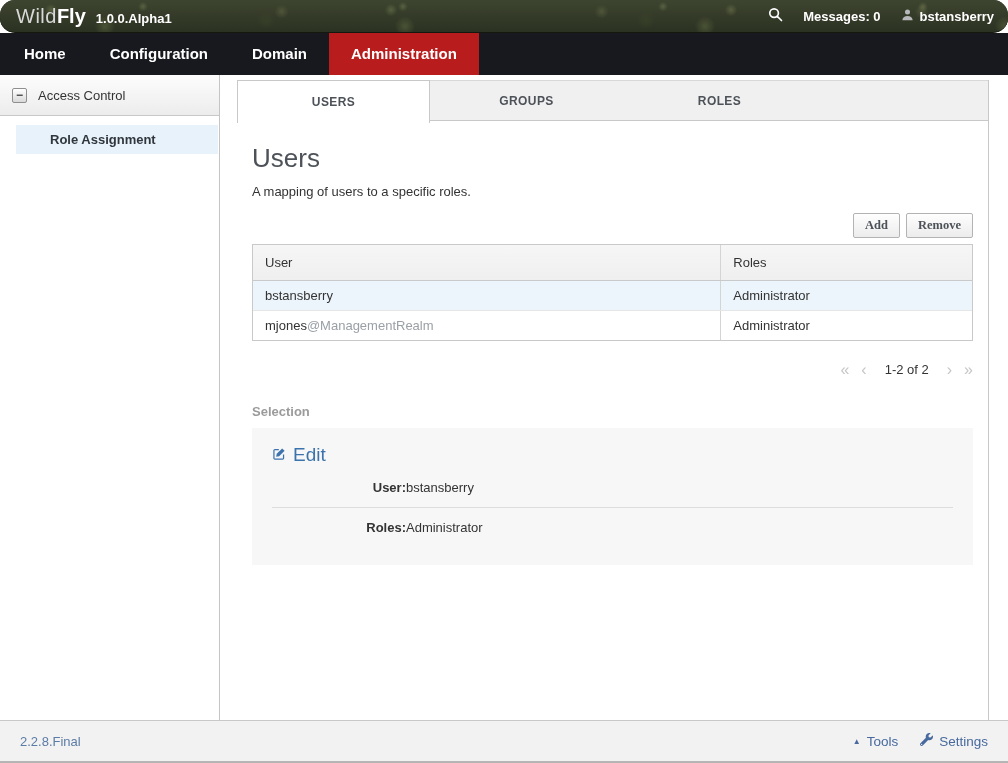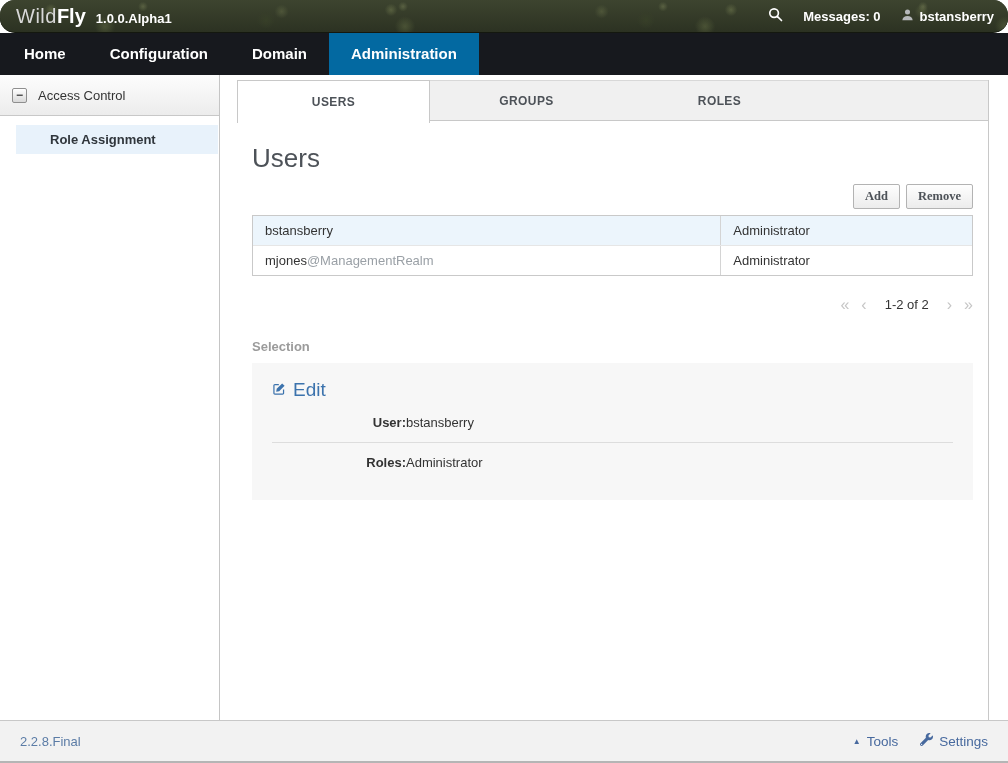--- a/index.html
+++ b/index.html
@@ -34,7 +34,7 @@
     color:#fff; font-size:15px; font-weight:600; line-height:42px;
     padding:0 22px; cursor:pointer; white-space:nowrap;
   }
-  .nav-item.active { background:#0369a1; }
+  .nav-item.active { background:#b91c1c; }
 
   
   .wrapper { display:flex; height:645px; }

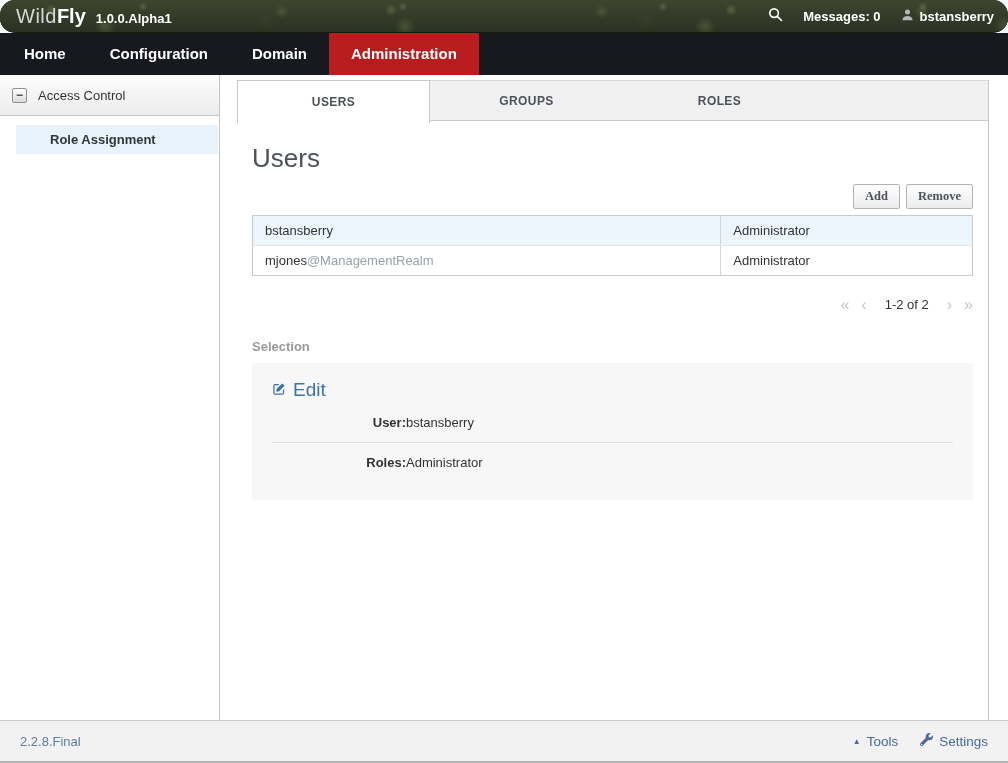--- a/index.html
+++ b/index.html
@@ -171,6 +171,7 @@
 
       <div class="content">
         <div class="page-title">Users</div>
+        <div class="page-desc">A mapping of users to a specific roles.</div>
 
         <div class="toolbar">
           <button class="btn">Add</button>

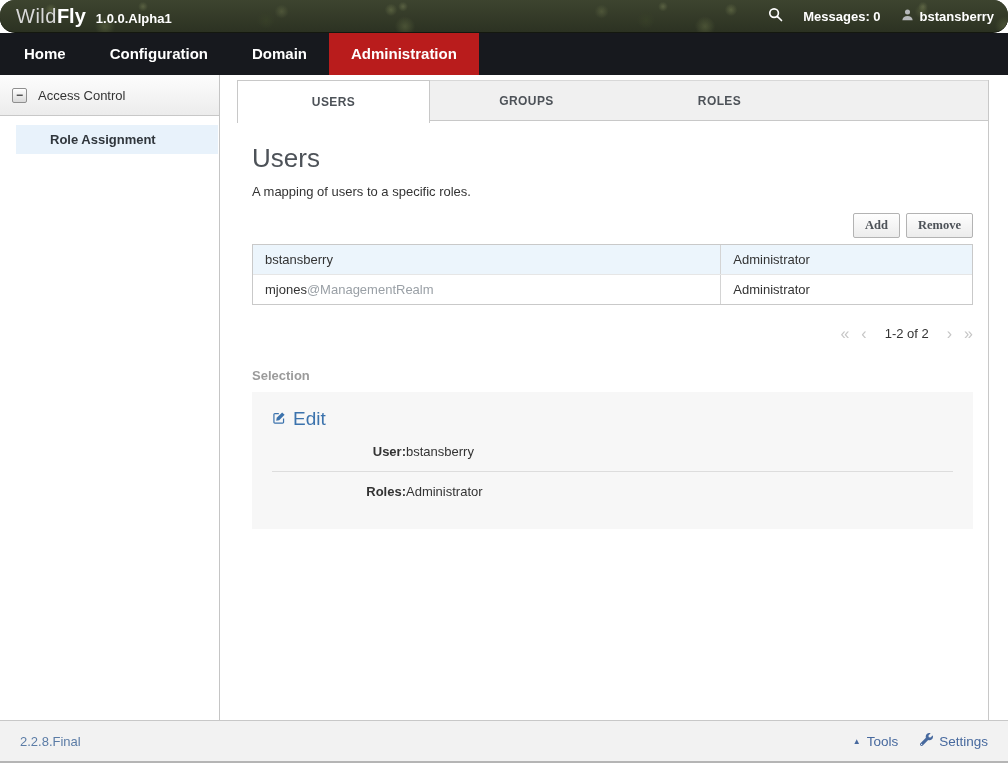--- a/index.html
+++ b/index.html
@@ -179,6 +179,10 @@
         </div>
 
         <div class="table">
+          <div class="trow thead">
+            <div class="cell cell-user">User</div>
+            <div class="cell cell-roles">Roles</div>
+          </div>
           <div class="tbody">
             <div class="trow selected">
               <div class="cell cell-user"><span>bstansberry</span><span class="muted"></span></div>

